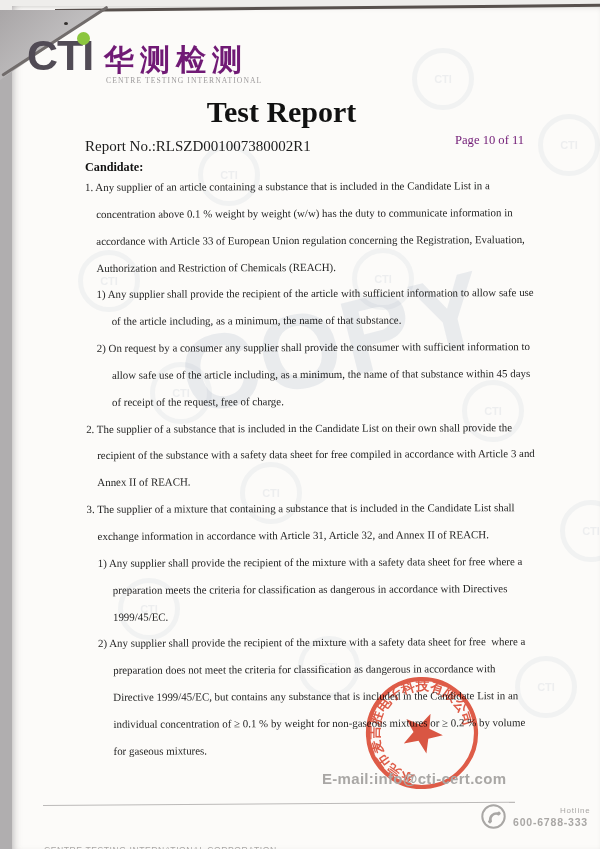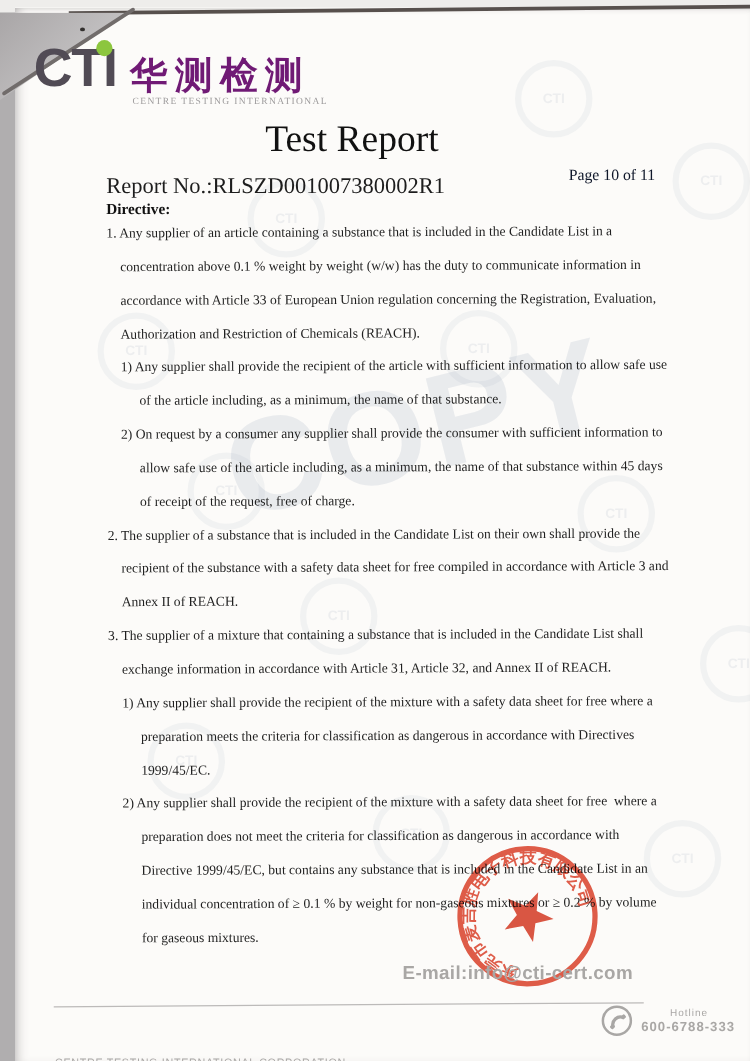--- a/index.html
+++ b/index.html
@@ -39,7 +39,7 @@
     font-size:7.6px;letter-spacing:1.1px;color:#9c9a9b;}
 
   .title{position:absolute;left:13px;top:95px;width:537px;text-align:center;
-    font-size:30px;font-weight:normal;color:#111;}
+    font-size:30px;font-weight:bold;color:#111;}
   .report-no{position:absolute;left:85px;top:138px;font-size:18px;color:#1d1d1d;}
   .page-ind{position:absolute;left:455px;top:133px;font-size:12.6px;color:#0f172a;}
   .appendix{position:absolute;left:85px;top:160px;font-size:12.2px;font-weight:bold;color:#111;}

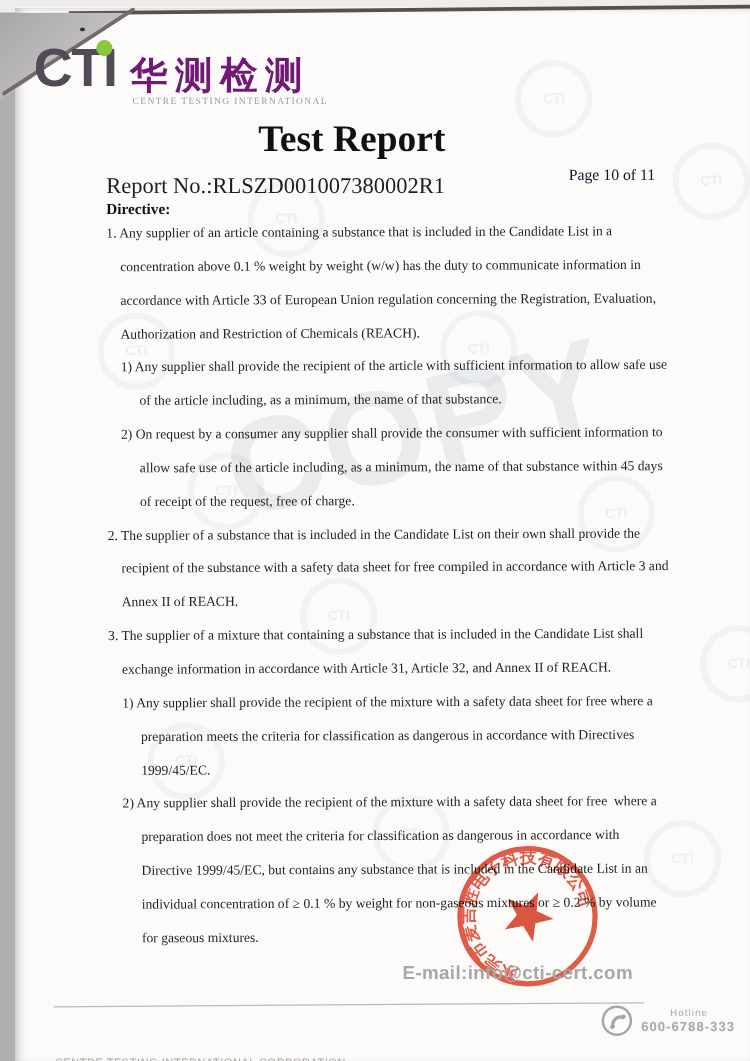--- a/index.html
+++ b/index.html
@@ -40,7 +40,7 @@
 
   .title{position:absolute;left:13px;top:95px;width:537px;text-align:center;
     font-size:30px;font-weight:bold;color:#111;}
-  .report-no{position:absolute;left:85px;top:138px;font-size:18px;color:#1d1d1d;}
+  .report-no{position:absolute;left:85px;top:138px;font-size:15px;color:#1d1d1d;}
   .page-ind{position:absolute;left:455px;top:133px;font-size:12.6px;color:#0f172a;}
   .appendix{position:absolute;left:85px;top:160px;font-size:12.2px;font-weight:bold;color:#111;}
 

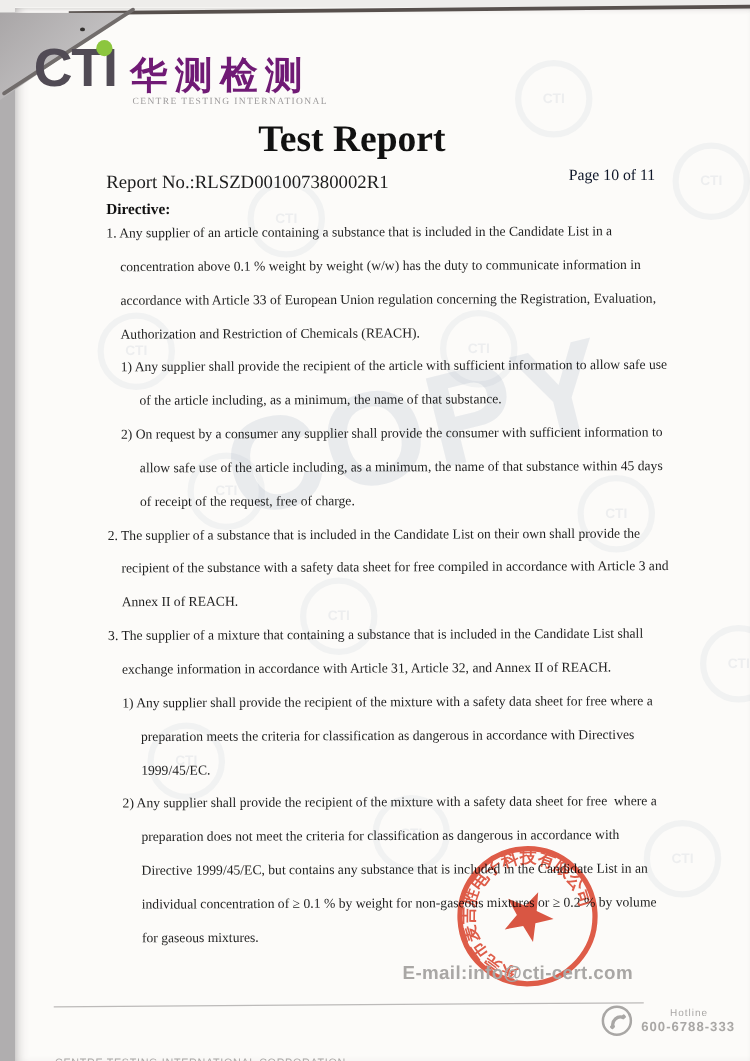--- a/index.html
+++ b/index.html
@@ -41,7 +41,7 @@
   .title{position:absolute;left:13px;top:95px;width:537px;text-align:center;
     font-size:30px;font-weight:bold;color:#111;}
   .report-no{position:absolute;left:85px;top:138px;font-size:15px;color:#1d1d1d;}
-  .page-ind{position:absolute;left:455px;top:133px;font-size:12.6px;color:#0f172a;}
+  .page-ind{position:absolute;left:455px;top:133px;font-size:12.6px;color:#701a75;}
   .appendix{position:absolute;left:85px;top:160px;font-size:12.2px;font-weight:bold;color:#111;}
 
   

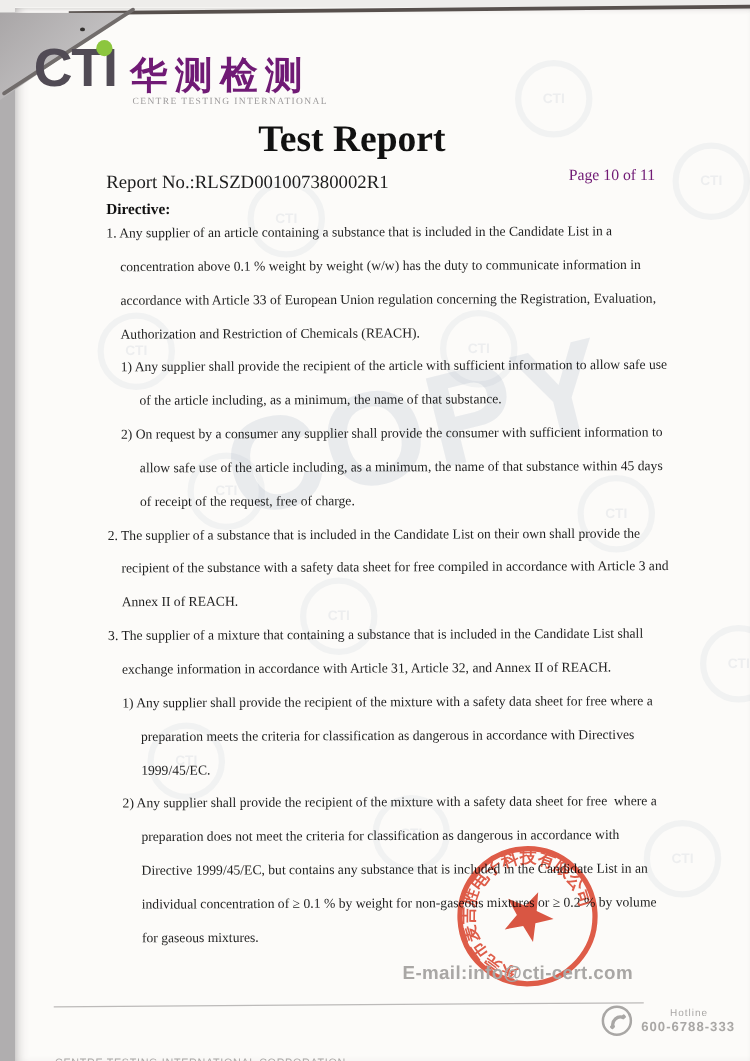--- a/index.html
+++ b/index.html
@@ -104,7 +104,7 @@
 <div class="title">Test Report</div>
 <div class="report-no">Report No.:RLSZD001007380002R1</div>
 <div class="page-ind">Page 10 of 11</div>
-<div class="appendix">Directive:</div>
+<div class="appendix">Candidate:</div>
 
 <div class="copy-wm">COPY</div>
 

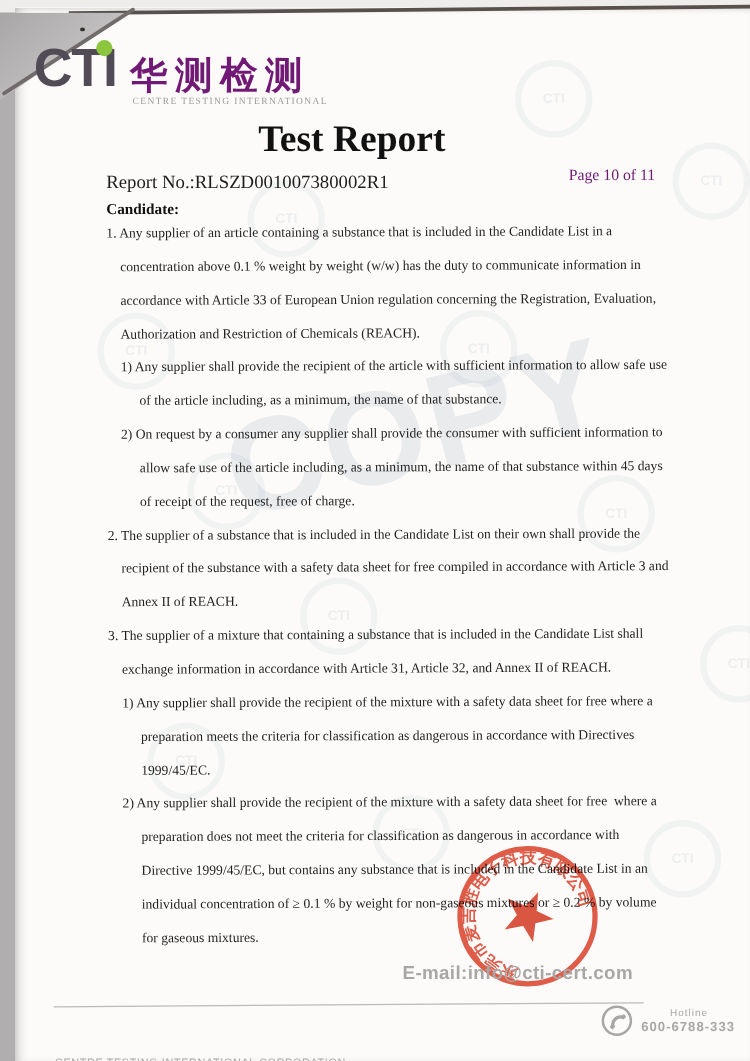--- a/index.html
+++ b/index.html
@@ -68,7 +68,7 @@
   .f-web{left:259px;top:813px;font-size:14px;letter-spacing:.3px;margin-top:44px;}
   .f-mail{left:322px;top:770px;font-size:15px;letter-spacing:.3px;font-weight:bold;}
   .f-phone-icon{position:absolute;left:480px;top:803px;width:27px;height:27px;}
-  .f-hot-label{left:489px;top:806px;font-size:8px;letter-spacing:.8px;padding-left:47px;}
+  .f-hot-label{left:513px;top:806px;font-size:8px;letter-spacing:.8px;padding-left:47px;}
   .f-hot-num{left:513px;top:816px;font-size:10.5px;letter-spacing:.8px;font-weight:bold;}
 </style>
 </head>

